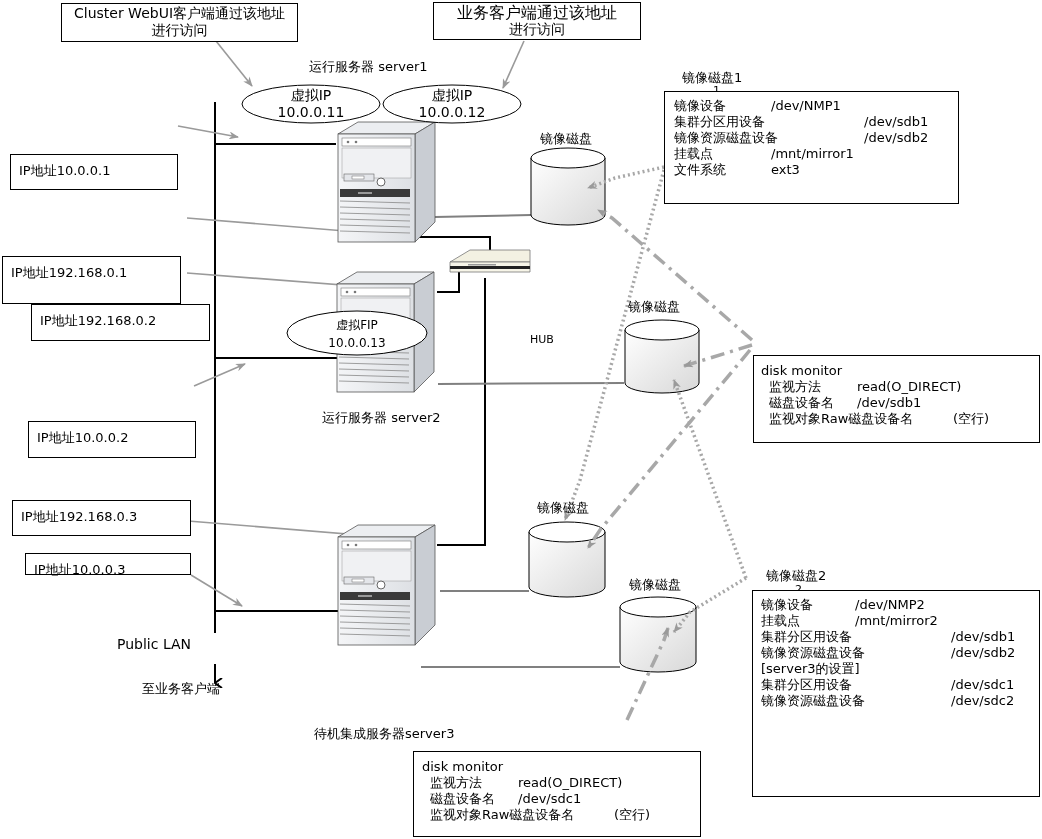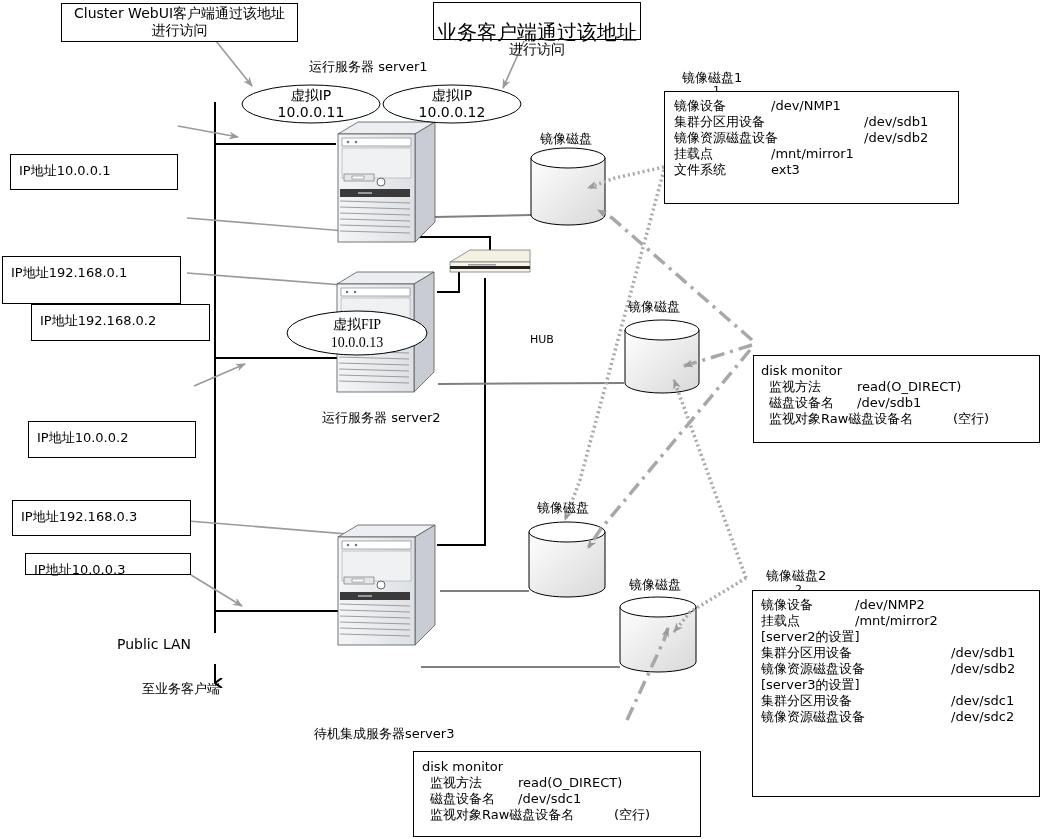--- a/index.html
+++ b/index.html
@@ -129,7 +129,7 @@
   <div style="font-size:14px;">进行访问</div>
 </div>
 <div class="box callout" style="left:433px;top:2px;width:208px;height:38px;">
-  <div style="font-size:20px;margin-top:20px;">业务客户端通过该地址</div>
+  <div style="font-size:16px;">业务客户端通过该地址</div>
   <div style="font-size:14px;">进行访问</div>
 </div>
 

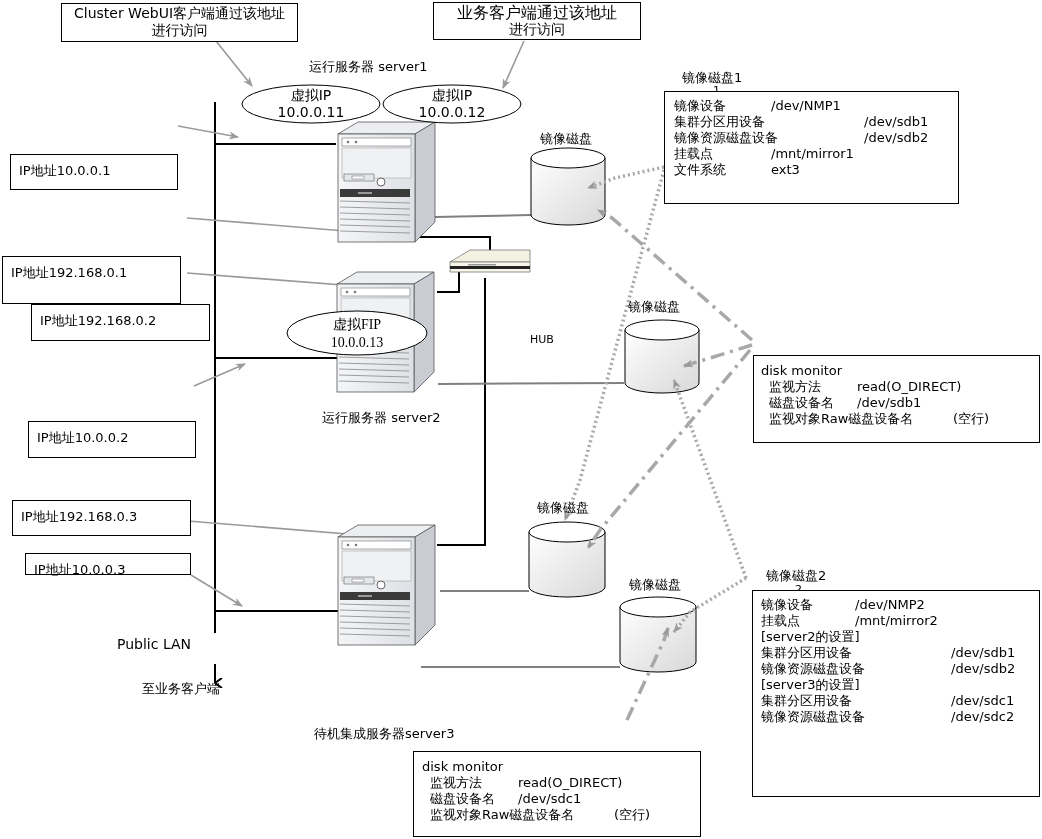--- a/index.html
+++ b/index.html
@@ -148,7 +148,7 @@
   <div>虚拟IP</div>
   <div>10.0.0.12</div>
 </div>
-<div class="lbl" style="left:287px;top:316px;width:140px;text-align:center;font-size:14px;line-height:18px;font-family:Liberation Serif, serif;">
+<div class="lbl" style="left:287px;top:316px;width:140px;text-align:center;font-size:12px;line-height:18px;">
   <div>虚拟FIP</div>
   <div>10.0.0.13</div>
 </div>

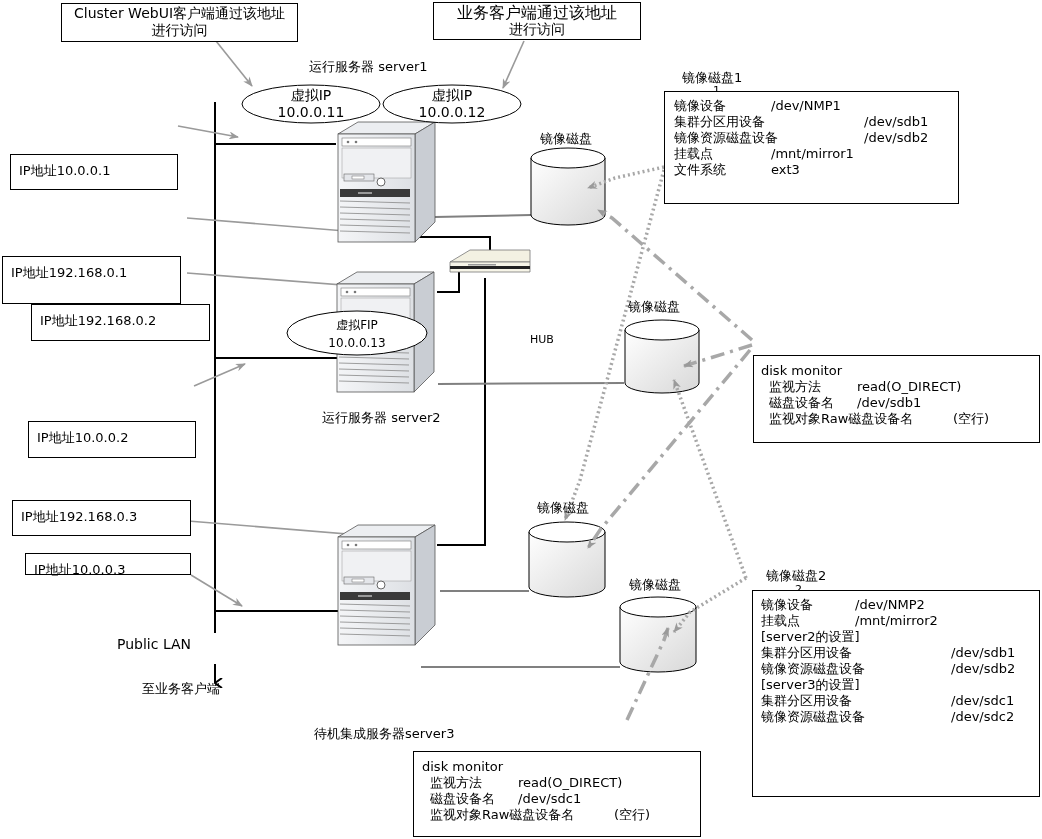--- a/index.html
+++ b/index.html
@@ -219,9 +219,6 @@
       <span>/mnt/mirror2</span>
     </div>
   <div class="row">
-      <span class="k">[server2的设置]</span>
-    </div>
-  <div class="row">
       <span class="k" style="width:190px;">集群分区用设备</span>
       <span>/dev/sdb1</span>
     </div>

